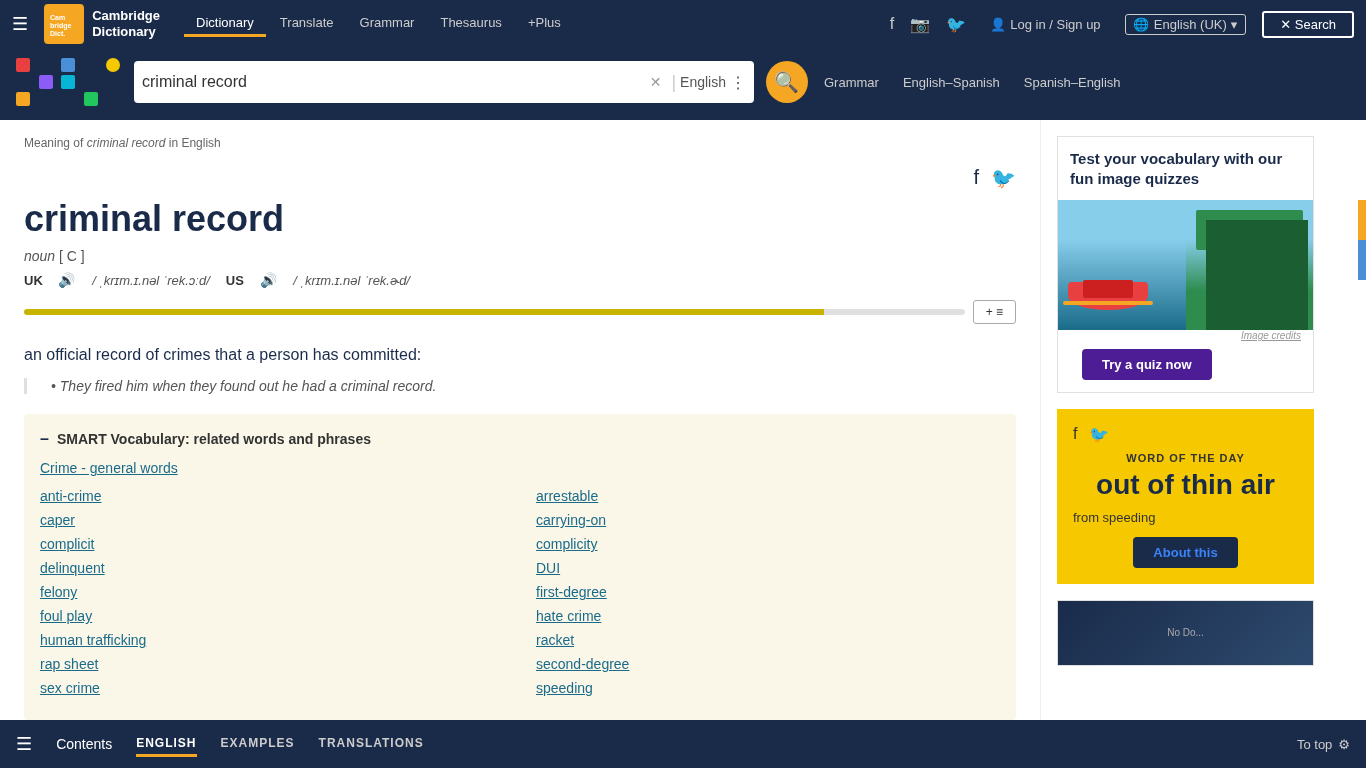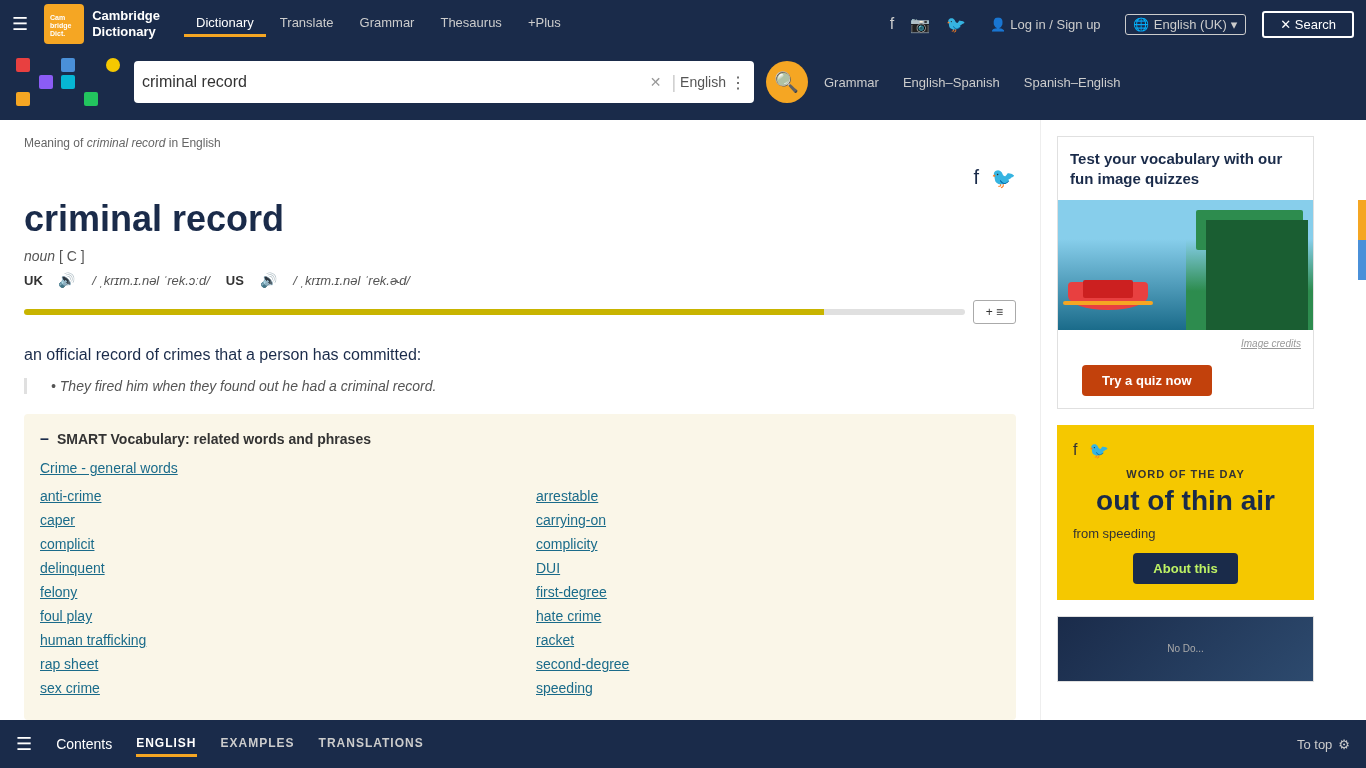--- a/index.html
+++ b/index.html
@@ -95,7 +95,7 @@
     .quiz-section { border: 1px solid #e0e0e0; margin-bottom: 16px; }
     .quiz-title { font-size: 15px; font-weight: bold; color: #1a2b4a; padding: 12px; line-height: 1.3; }
     .quiz-image { width: 100%; height: 130px; overflow: hidden; display: flex; }
-    .quiz-image-credits { font-size: 10px; color: #999; text-align: right; padding: 8px 12px; display: block; font-style: italic; text-decoration: underline; cursor: pointer; }
+    .quiz-image-credits { font-size: 10px; color: #999; text-align: right; padding: 0 12px; display: block; font-style: italic; text-decoration: underline; cursor: pointer; }
     .quiz-btn { background: #c2410c; color: #fff; border: none; padding: 8px 20px; margin: 8px 12px 12px; border-radius: 4px; cursor: pointer; font-size: 13px; font-weight: bold; }
 
     .word-of-day { background: #f5c800; margin-bottom: 16px; padding: 16px; }

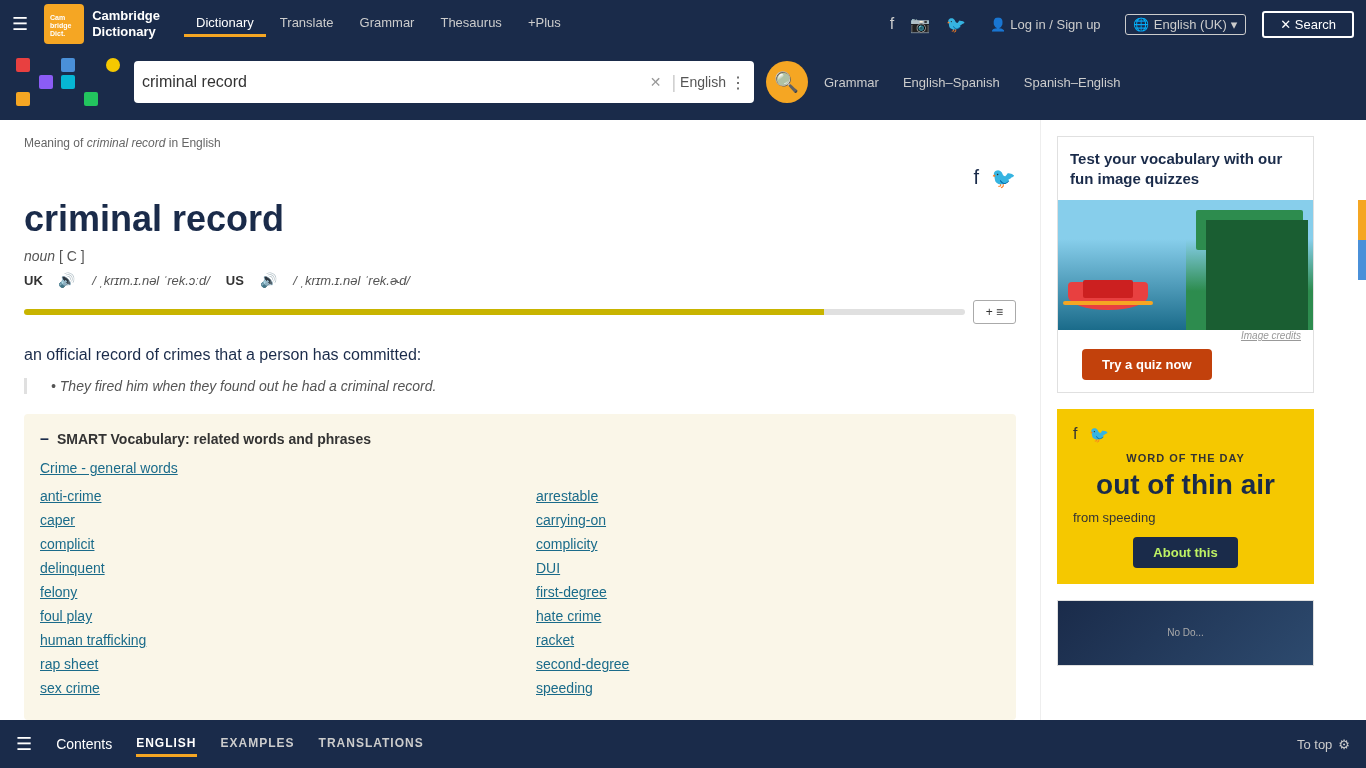--- a/index.html
+++ b/index.html
@@ -96,7 +96,7 @@
     .quiz-title { font-size: 15px; font-weight: bold; color: #1a2b4a; padding: 12px; line-height: 1.3; }
     .quiz-image { width: 100%; height: 130px; overflow: hidden; display: flex; }
     .quiz-image-credits { font-size: 10px; color: #999; text-align: right; padding: 0 12px; display: block; font-style: italic; text-decoration: underline; cursor: pointer; }
-    .quiz-btn { background: #c2410c; color: #fff; border: none; padding: 8px 20px; margin: 8px 12px 12px; border-radius: 4px; cursor: pointer; font-size: 13px; font-weight: bold; }
+    .quiz-btn { background: #4c1d95; color: #fff; border: none; padding: 8px 20px; margin: 8px 12px 12px; border-radius: 4px; cursor: pointer; font-size: 13px; font-weight: bold; }
 
     .word-of-day { background: #f5c800; margin-bottom: 16px; padding: 16px; }
     .wod-social { display: flex; gap: 12px; margin-bottom: 8px; }

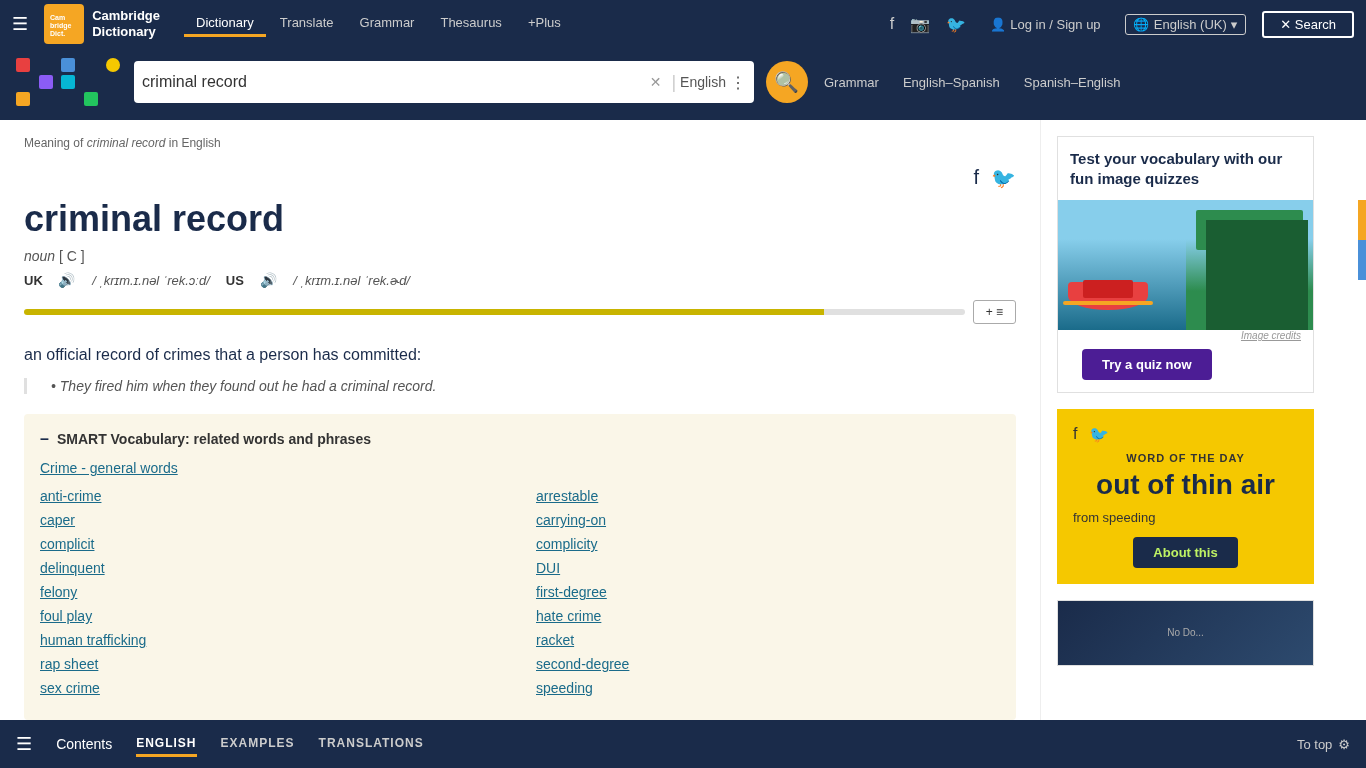--- a/index.html
+++ b/index.html
@@ -104,7 +104,7 @@
     .wod-label { font-size: 11px; font-weight: bold; letter-spacing: 1px; color: #333; text-align: center; margin-bottom: 4px; }
     .wod-word { font-size: 28px; font-weight: bold; color: #1a2b4a; text-align: center; margin-bottom: 8px; line-height: 1.2; }
     .wod-definition { font-size: 13px; color: #333; margin-top: 8px; }
-    .wod-about-btn { background: #1a2b4a; color: #bef264; border: none; padding: 8px 20px; border-radius: 4px; cursor: pointer; font-size: 13px; font-weight: bold; margin-top: 12px; }
+    .wod-about-btn { background: #1a2b4a; color: #3b82f6; border: none; padding: 8px 20px; border-radius: 4px; cursor: pointer; font-size: 13px; font-weight: bold; margin-top: 12px; }
 
     .sidebar-bottom { border: 1px solid #e0e0e0; }
     .sidebar-bottom-preview { height: 64px; background: linear-gradient(135deg, #1a2b4a 0%, #2d4a6e 100%); display: flex; align-items: center; justify-content: center; color: #fff; font-size: 11px; }

